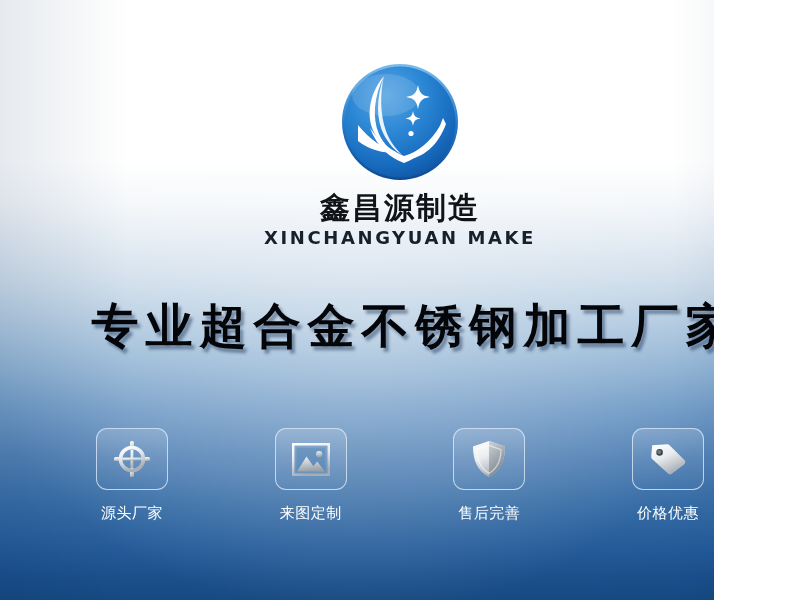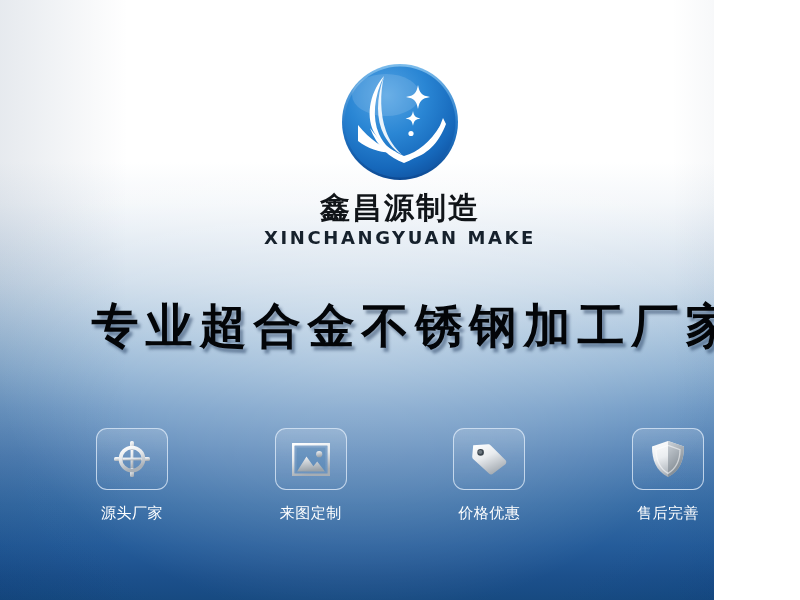--- a/index.html
+++ b/index.html
@@ -247,6 +247,29 @@
 
     <div class="feature">
       <div class="feature-box">
+        <svg width="34" height="38" viewBox="0 0 34 38">
+          <defs>
+            <linearGradient id="gMet5" x1="0" y1="0" x2="0.3" y2="1">
+              <stop offset="0%" stop-color="#ffffff"></stop>
+              <stop offset="50%" stop-color="#eaedf0"></stop>
+              <stop offset="100%" stop-color="#aab1b8"></stop>
+            </linearGradient>
+            <linearGradient id="gMet5d" x1="0" y1="0" x2="0.4" y2="1">
+              <stop offset="0%" stop-color="#cdd3d9"></stop>
+              <stop offset="100%" stop-color="#7d868e"></stop>
+            </linearGradient>
+          </defs>
+          <path d="M17 1 L33 6.4 C33 20 29 30.6 17 37 C5 30.6 1 20 1 6.4 Z" fill="url(#gMet5)"></path>
+          <path d="M17 1 L33 6.4 C33 20 29 30.6 17 37 Z" fill="url(#gMet5d)"></path>
+          <path d="M17 5.4 L29 9.6 C29 20 25.8 28.2 17 33.4
+                   C8.2 28.2 5 20 5 9.6 Z" fill="none" stroke="#ffffff" stroke-width="1.3" opacity="0.55"></path>
+        </svg>
+      </div>
+      <div class="feature-label">售后完善</div>
+    </div>
+
+    <div class="feature">
+      <div class="feature-box">
         <svg width="38" height="34" viewBox="0 0 38 34">
           <defs>
             <linearGradient id="gMet4" x1="0.1" y1="0" x2="0.6" y2="1">
@@ -266,29 +289,6 @@
       <div class="feature-label">价格优惠</div>
     </div>
 
-    <div class="feature">
-      <div class="feature-box">
-        <svg width="34" height="38" viewBox="0 0 34 38">
-          <defs>
-            <linearGradient id="gMet5" x1="0" y1="0" x2="0.3" y2="1">
-              <stop offset="0%" stop-color="#ffffff"></stop>
-              <stop offset="50%" stop-color="#eaedf0"></stop>
-              <stop offset="100%" stop-color="#aab1b8"></stop>
-            </linearGradient>
-            <linearGradient id="gMet5d" x1="0" y1="0" x2="0.4" y2="1">
-              <stop offset="0%" stop-color="#cdd3d9"></stop>
-              <stop offset="100%" stop-color="#7d868e"></stop>
-            </linearGradient>
-          </defs>
-          <path d="M17 1 L33 6.4 C33 20 29 30.6 17 37 C5 30.6 1 20 1 6.4 Z" fill="url(#gMet5)"></path>
-          <path d="M17 1 L33 6.4 C33 20 29 30.6 17 37 Z" fill="url(#gMet5d)"></path>
-          <path d="M17 5.4 L29 9.6 C29 20 25.8 28.2 17 33.4
-                   C8.2 28.2 5 20 5 9.6 Z" fill="none" stroke="#ffffff" stroke-width="1.3" opacity="0.55"></path>
-        </svg>
-      </div>
-      <div class="feature-label">售后完善</div>
-    </div>
-
   </div>
 </div>
 

